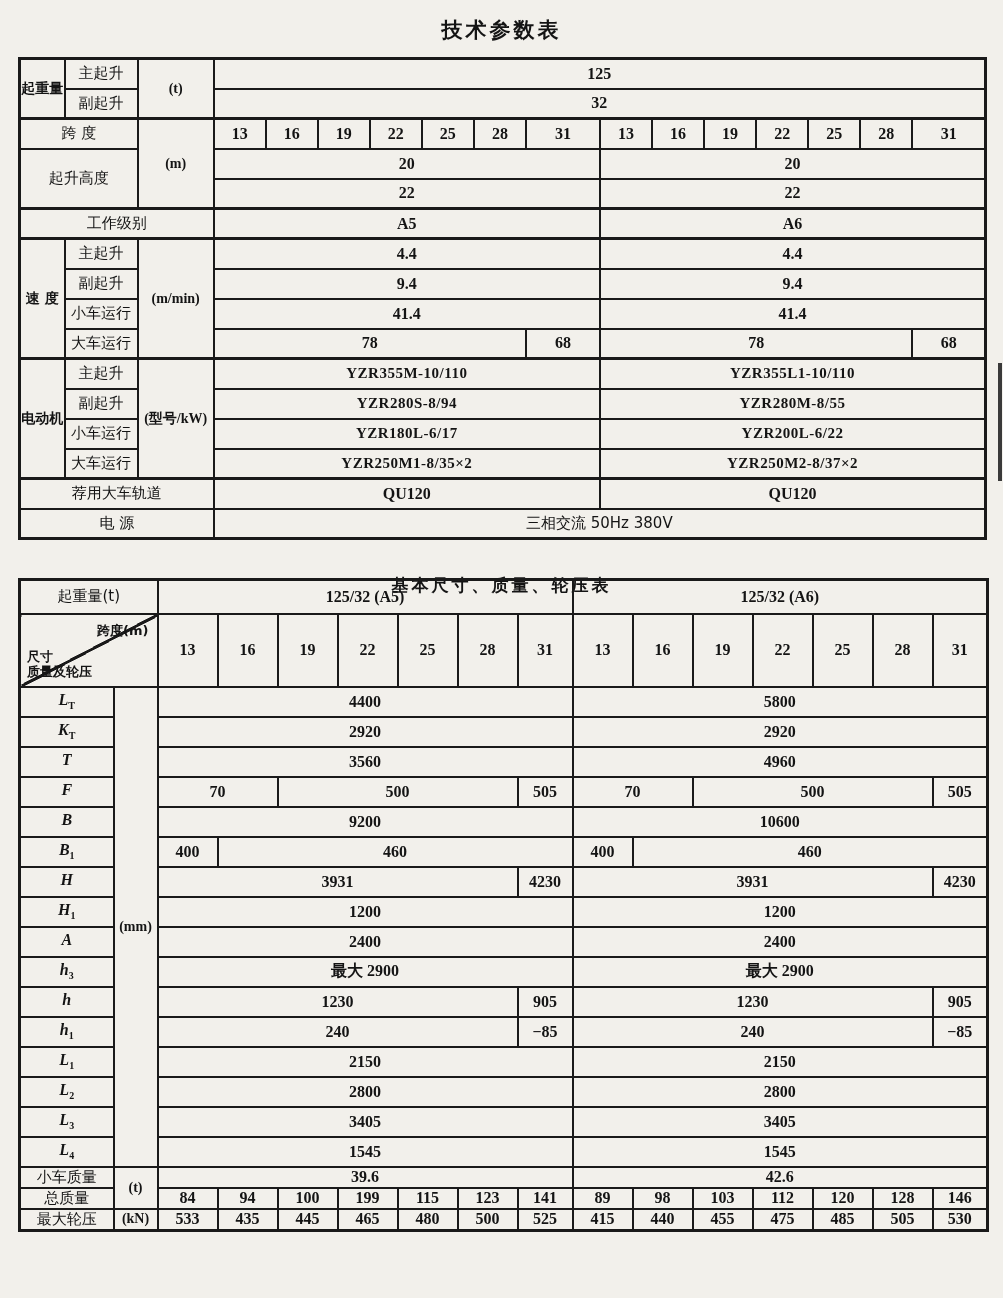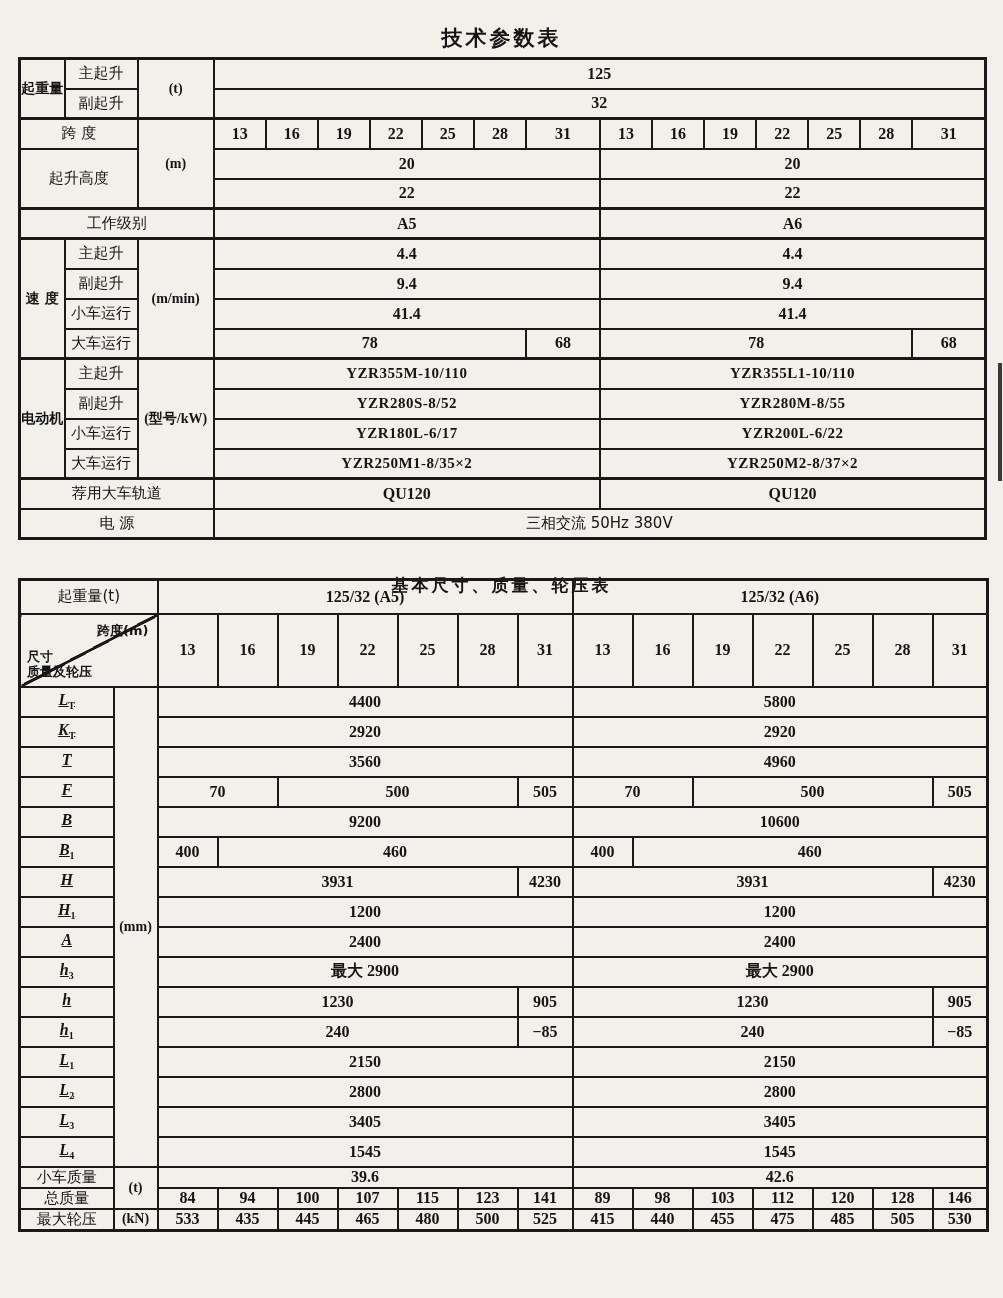--- a/index.html
+++ b/index.html
@@ -15,7 +15,7 @@
     font-weight:bold; letter-spacing:3px;
     font-family:"DejaVu Sans", sans-serif;
   }
-  #title1 { top:24px;  font-size:21px; }
+  #title1 { top:16px;  font-size:21px; }
   #title2 { top:574px; font-size:17px; }
 
   table {

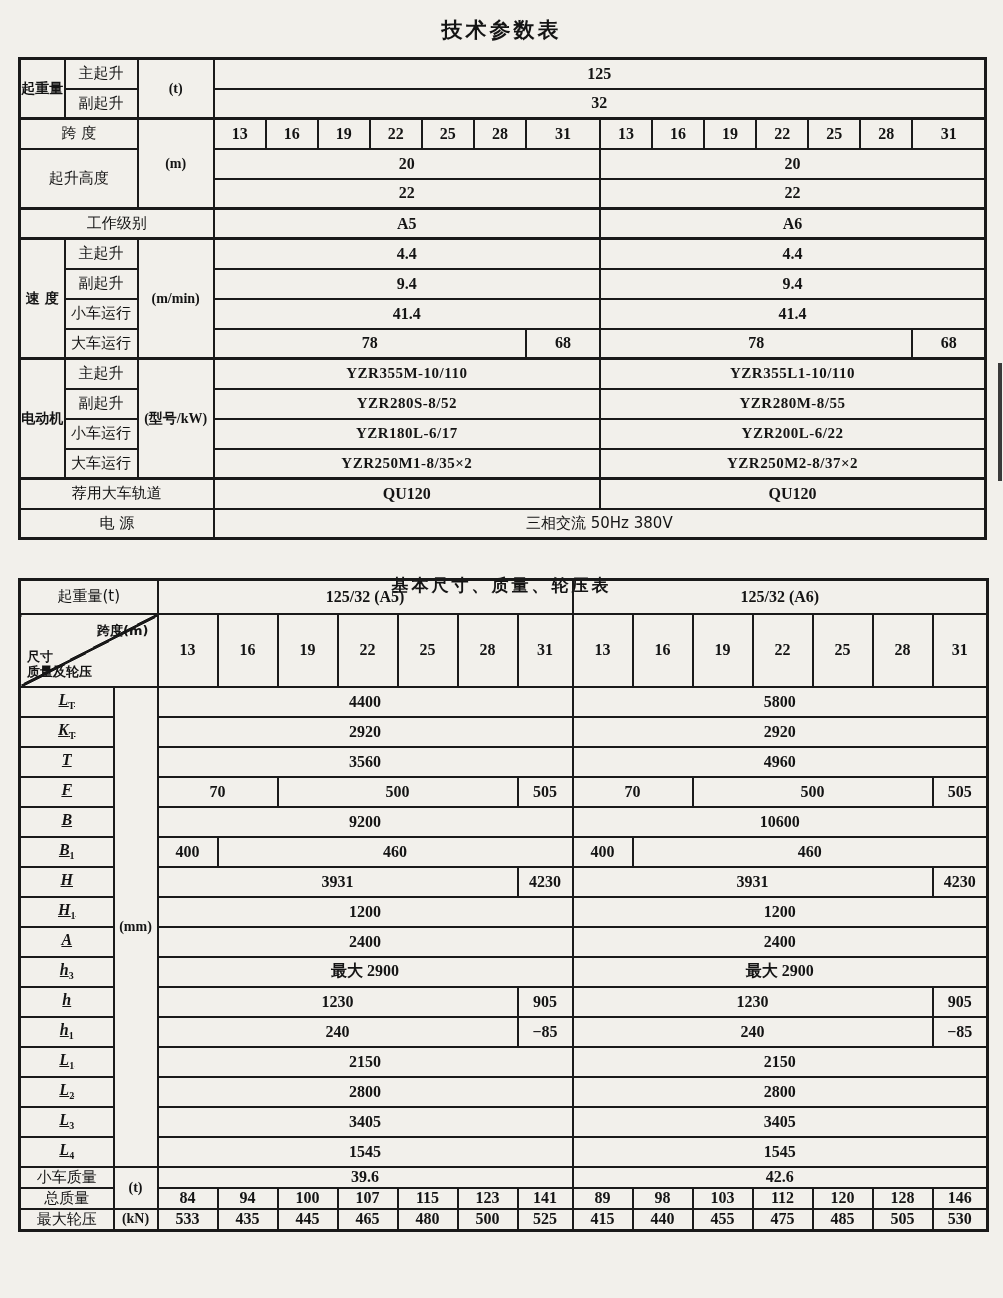--- a/index.html
+++ b/index.html
@@ -162,7 +162,7 @@
     </tr>
     <tr>
       <td class="lbl">副起升</td>
-      <td class="model" colspan="7">YZR280S-8/52</td>
+      <td class="model" colspan="7">YZR280S-8/94</td>
       <td class="model" colspan="7">YZR280M-8/55</td>
     </tr>
     <tr>

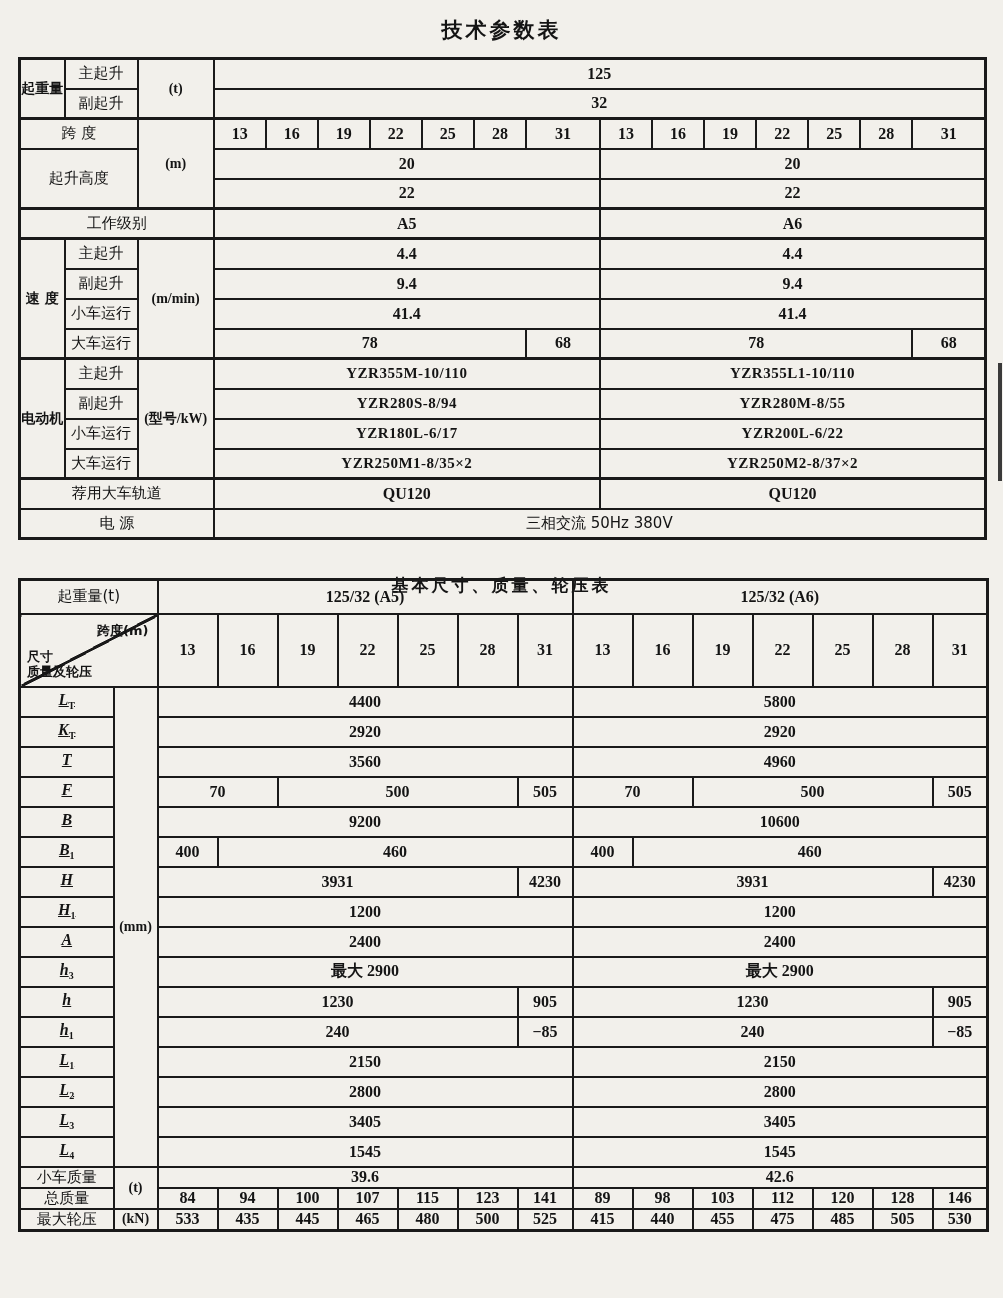--- a/index.html
+++ b/index.html
@@ -41,7 +41,7 @@
   .unit { font-weight:bold; font-size:14px; font-family:"Liberation Serif","DejaVu Serif",serif; }
   .num  { font-weight:bold; font-size:16px; font-family:"Liberation Serif","DejaVu Serif",serif; }
   .model{ font-weight:bold; font-size:15px; letter-spacing:0.5px; font-family:"Liberation Serif","DejaVu Serif",serif; }
-  .sym  { font-weight:bold; font-size:16px; font-style:italic; font-family:"Liberation Serif","DejaVu Serif",serif;text-decoration:underline; }
+  .sym  { font-weight:bold; font-size:16px; font-style:italic; font-family:"Liberation Serif","DejaVu Serif",serif; }
   .sym sub { font-size:10px; font-style:normal; }
 
   .corner {

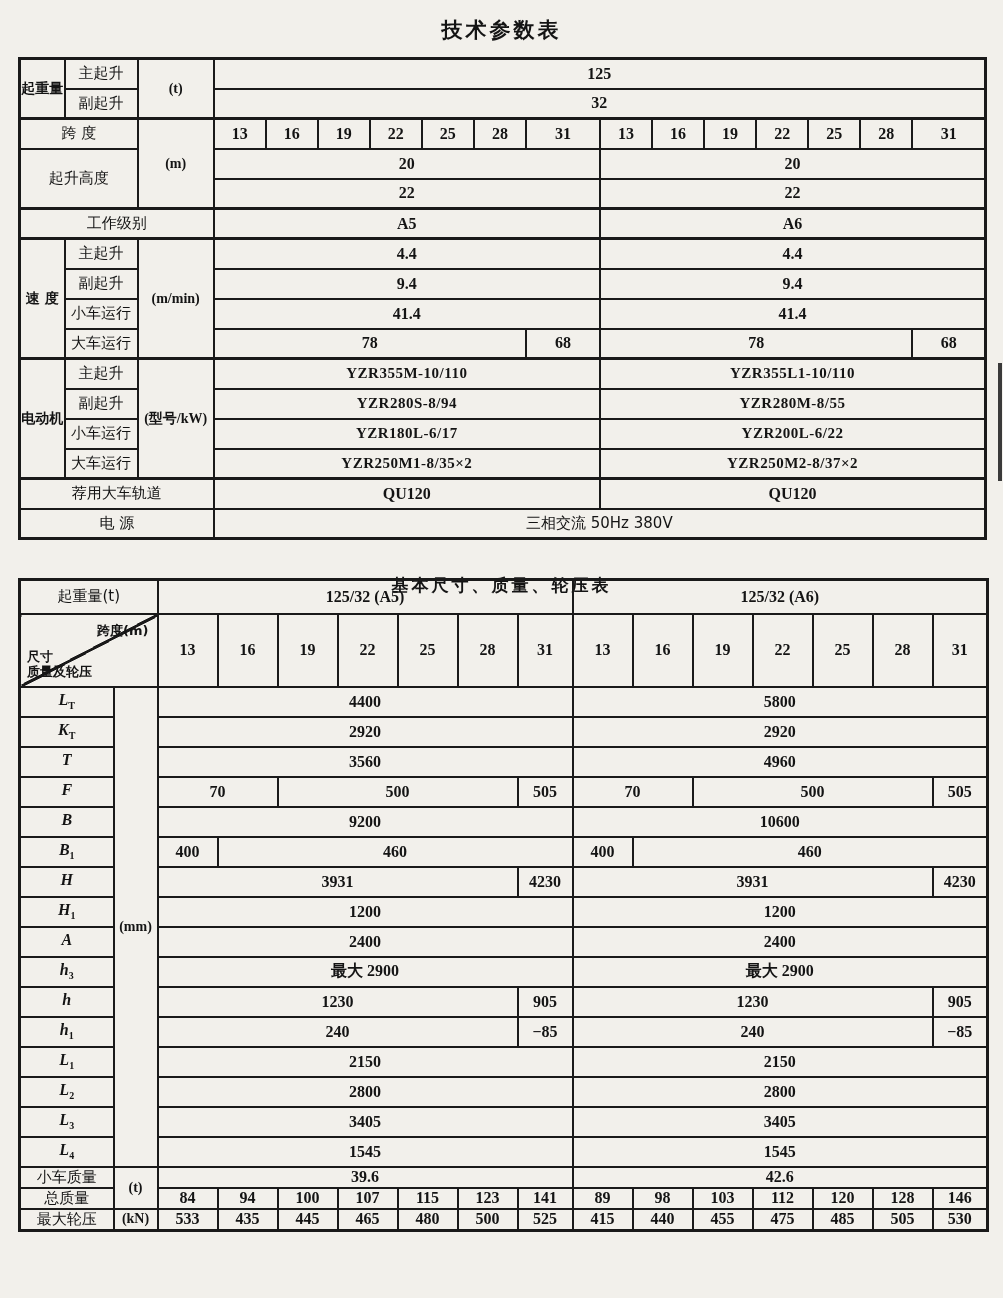--- a/index.html
+++ b/index.html
@@ -341,7 +341,7 @@
       <td class="num">84</td>
       <td class="num">94</td>
       <td class="num">100</td>
-      <td class="num">107</td>
+      <td class="num">199</td>
       <td class="num">115</td>
       <td class="num">123</td>
       <td class="num">141</td>

